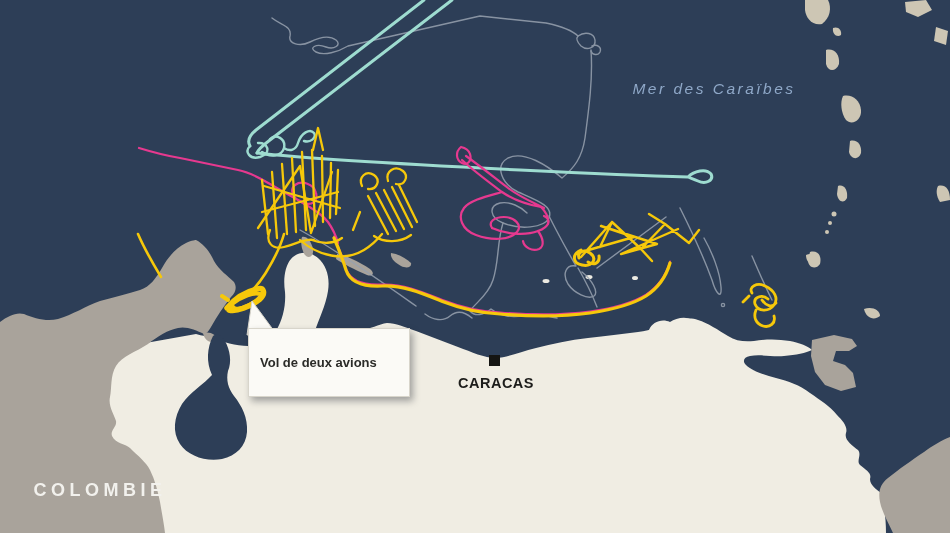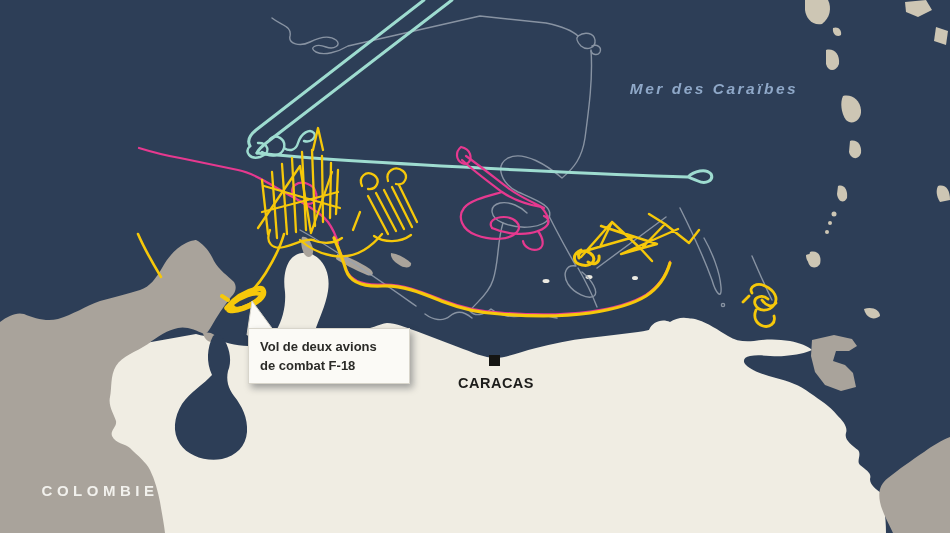--- a/index.html
+++ b/index.html
@@ -11,7 +11,7 @@
   #map-svg{position:absolute;left:0;top:0;}
   .lbl{position:absolute;transform:translate(-50%,-50%);white-space:nowrap;}
   .sea-label{
-    color:#8fa8c8;font-style:italic;font-weight:bold;font-size:15.5px;letter-spacing:2.5px;
+    color:#8fa8c8;font-style:italic;font-weight:normal;font-size:15.5px;letter-spacing:2.5px;
   }
   .country-light{
     color:#f2f1ed;font-weight:bold;font-size:15px;letter-spacing:4.5px;

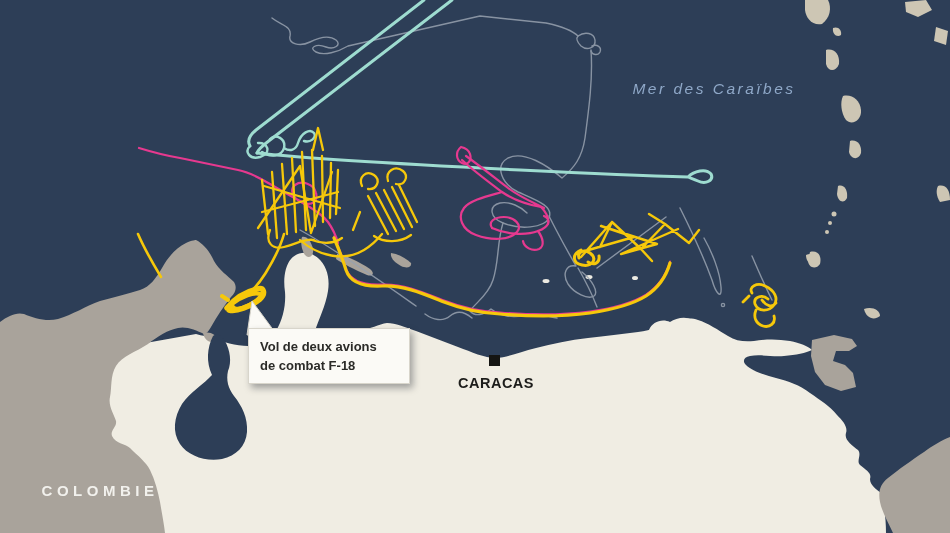--- a/index.html
+++ b/index.html
@@ -26,7 +26,7 @@
     position:absolute;left:248px;top:328px;width:138px;
     background:#fbfaf6;border:1px solid #d8d5cb;
     box-shadow:3px 4px 7px rgba(10,15,25,0.35);
-    padding:8px 11px;color:#2b2b28;font-weight:bold;font-size:13px;line-height:19px;
+    padding:24px 11px;color:#2b2b28;font-weight:bold;font-size:13px;line-height:19px;
   }
   .pointer-shape{stroke:#d8d5cb;stroke-width:1;}
   .track{fill:none;stroke-linecap:round;stroke-linejoin:round;}

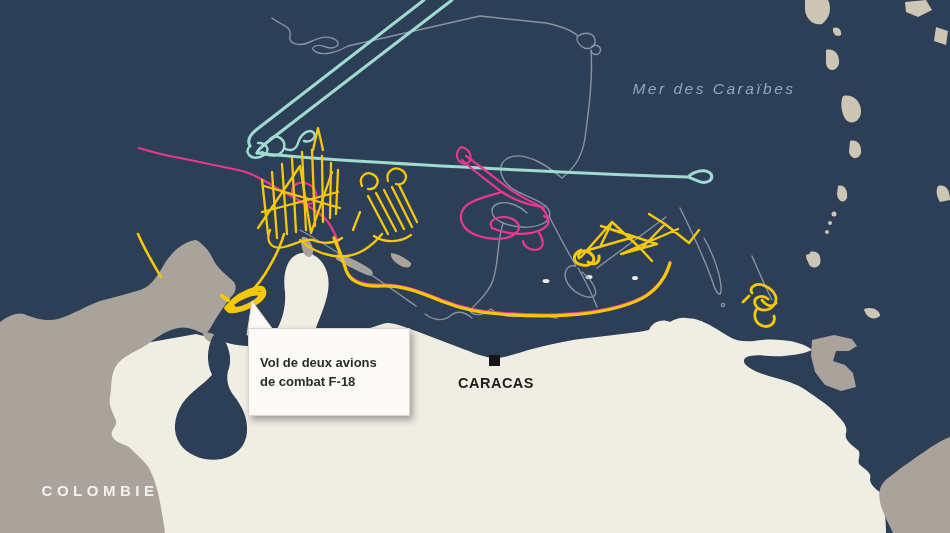--- a/index.html
+++ b/index.html
@@ -281,7 +281,6 @@
 
   <div class="callout">
     <div>Vol de deux avions</div>
-    <div>de combat F-18</div>
   </div>
 
 </div>

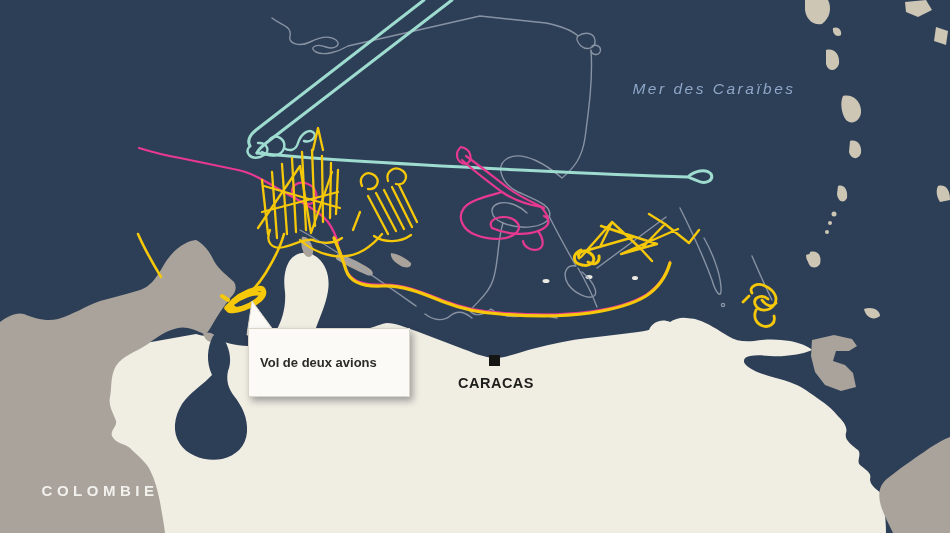--- a/index.html
+++ b/index.html
@@ -14,7 +14,7 @@
     color:#8fa8c8;font-style:italic;font-weight:normal;font-size:15.5px;letter-spacing:2.5px;
   }
   .country-light{
-    color:#f2f1ed;font-weight:bold;font-size:15px;letter-spacing:4.5px;
+    color:#f2f1ed;font-weight:bold;font-size:18px;letter-spacing:4.5px;
   }
   .country-dark{
     color:#1d1d1b;font-weight:bold;font-size:20px;letter-spacing:7px;

